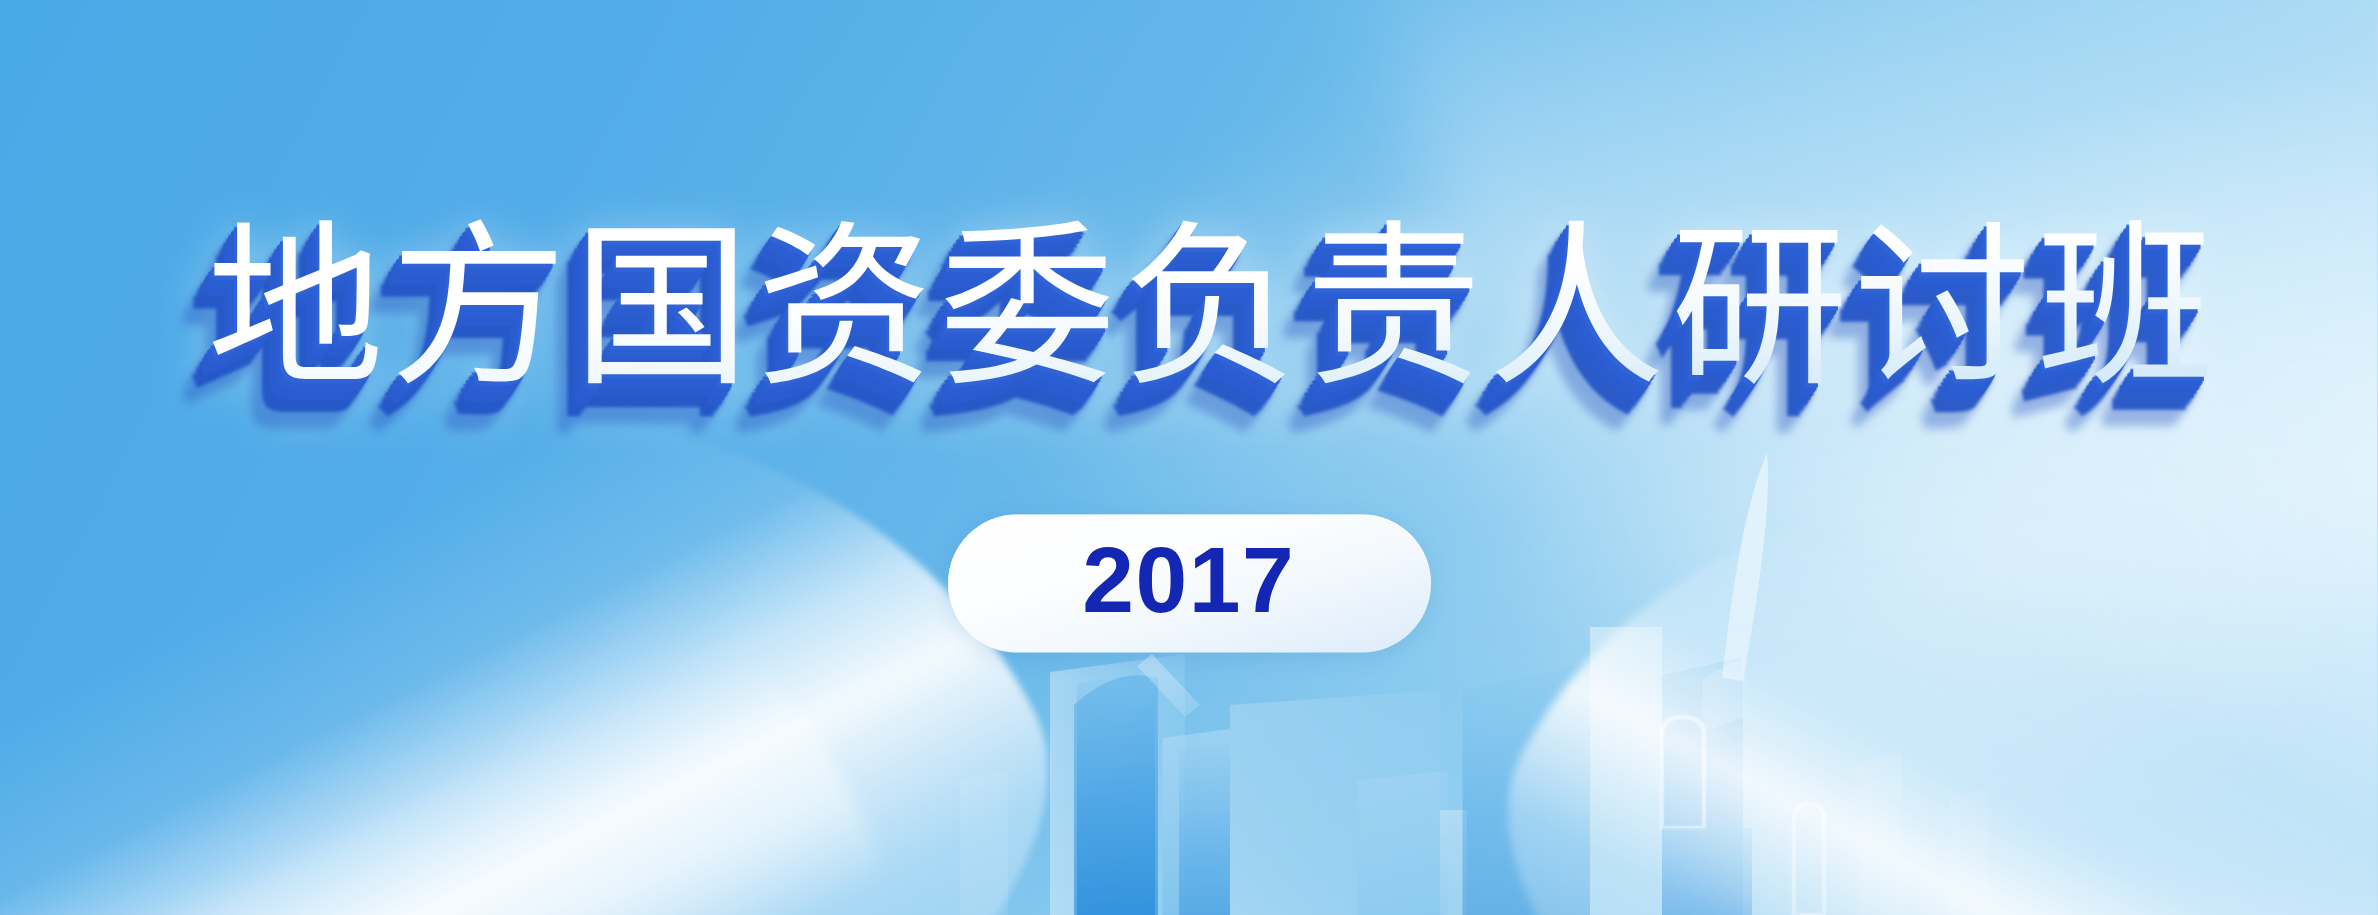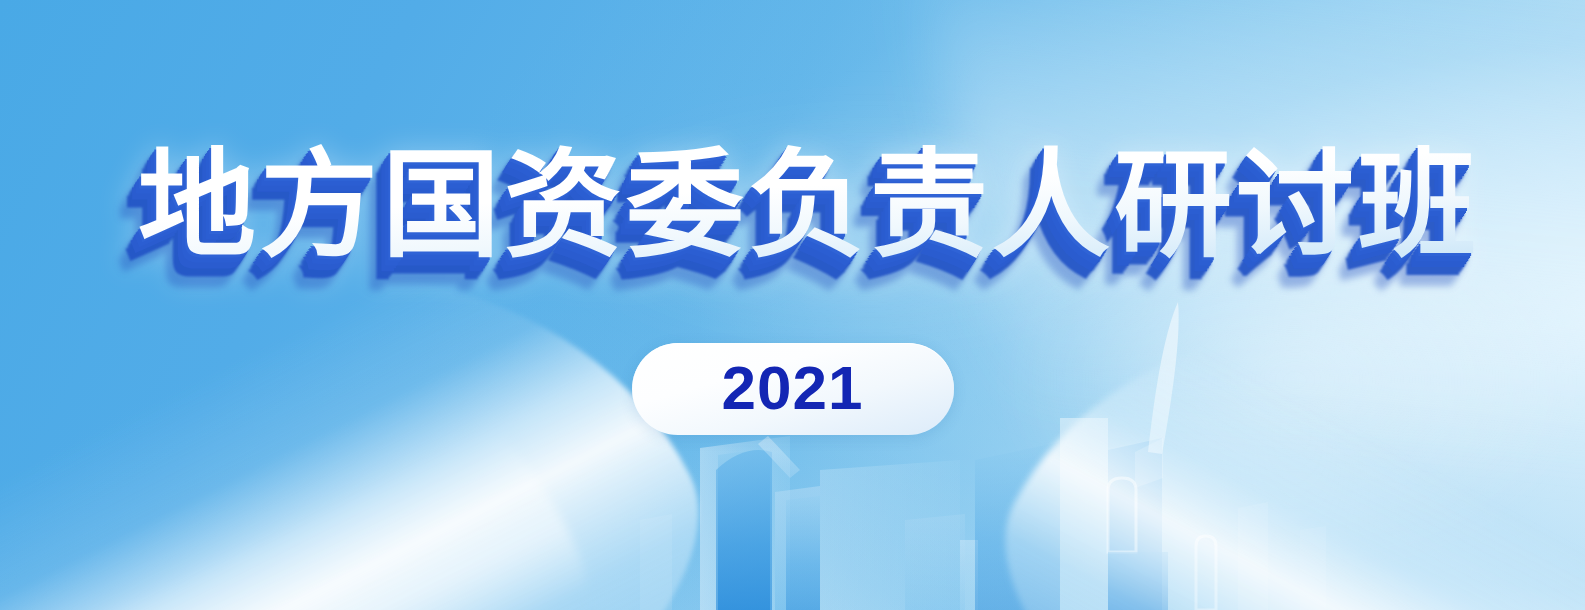--- a/index.html
+++ b/index.html
@@ -113,7 +113,7 @@
     display:inline-block;
     font-family:"DejaVu Sans","Liberation Sans",sans-serif;
     font-size:118px;
-    font-weight:700;
+    font-weight:400;
     line-height:1.08;
     letter-spacing:4px;
     color:#fbfeff;

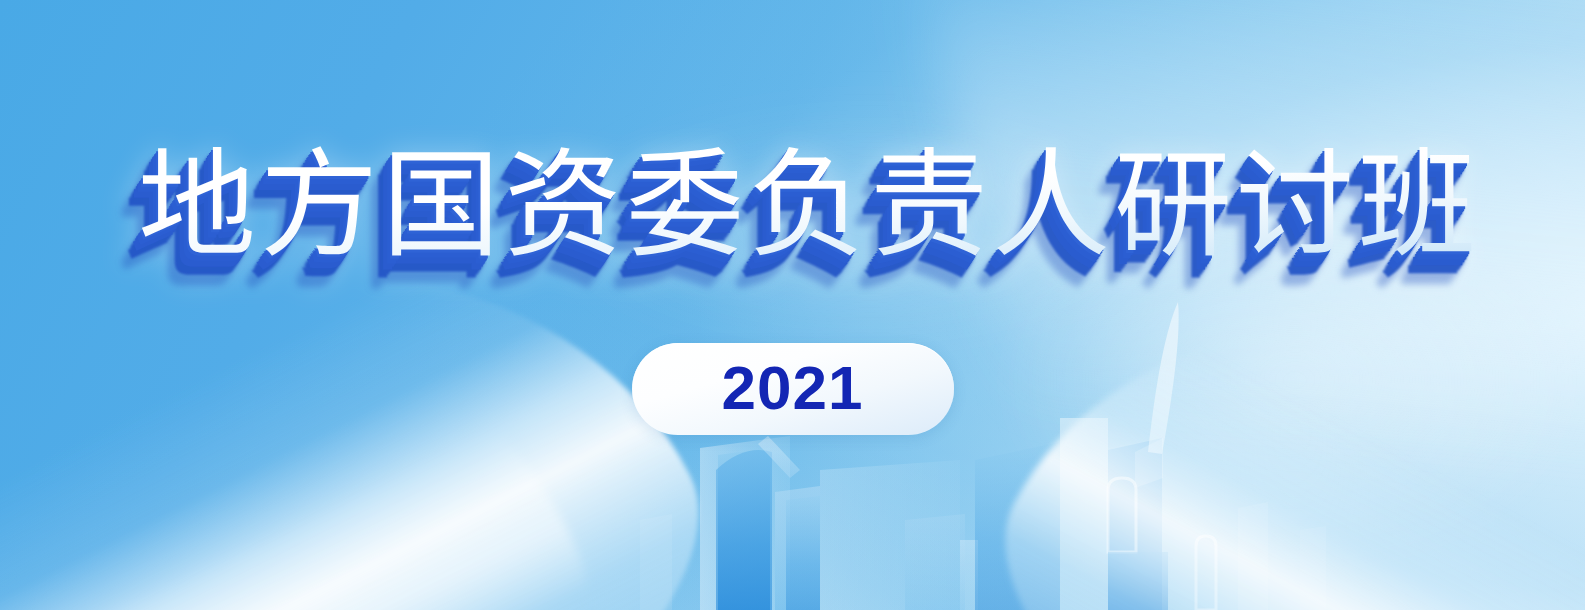--- a/index.html
+++ b/index.html
@@ -237,7 +237,7 @@
 
   <div class="badge-wrap">
     <div class="badge">
-      <span>2021</span>
+      <span>2017</span>
     </div>
   </div>
 

